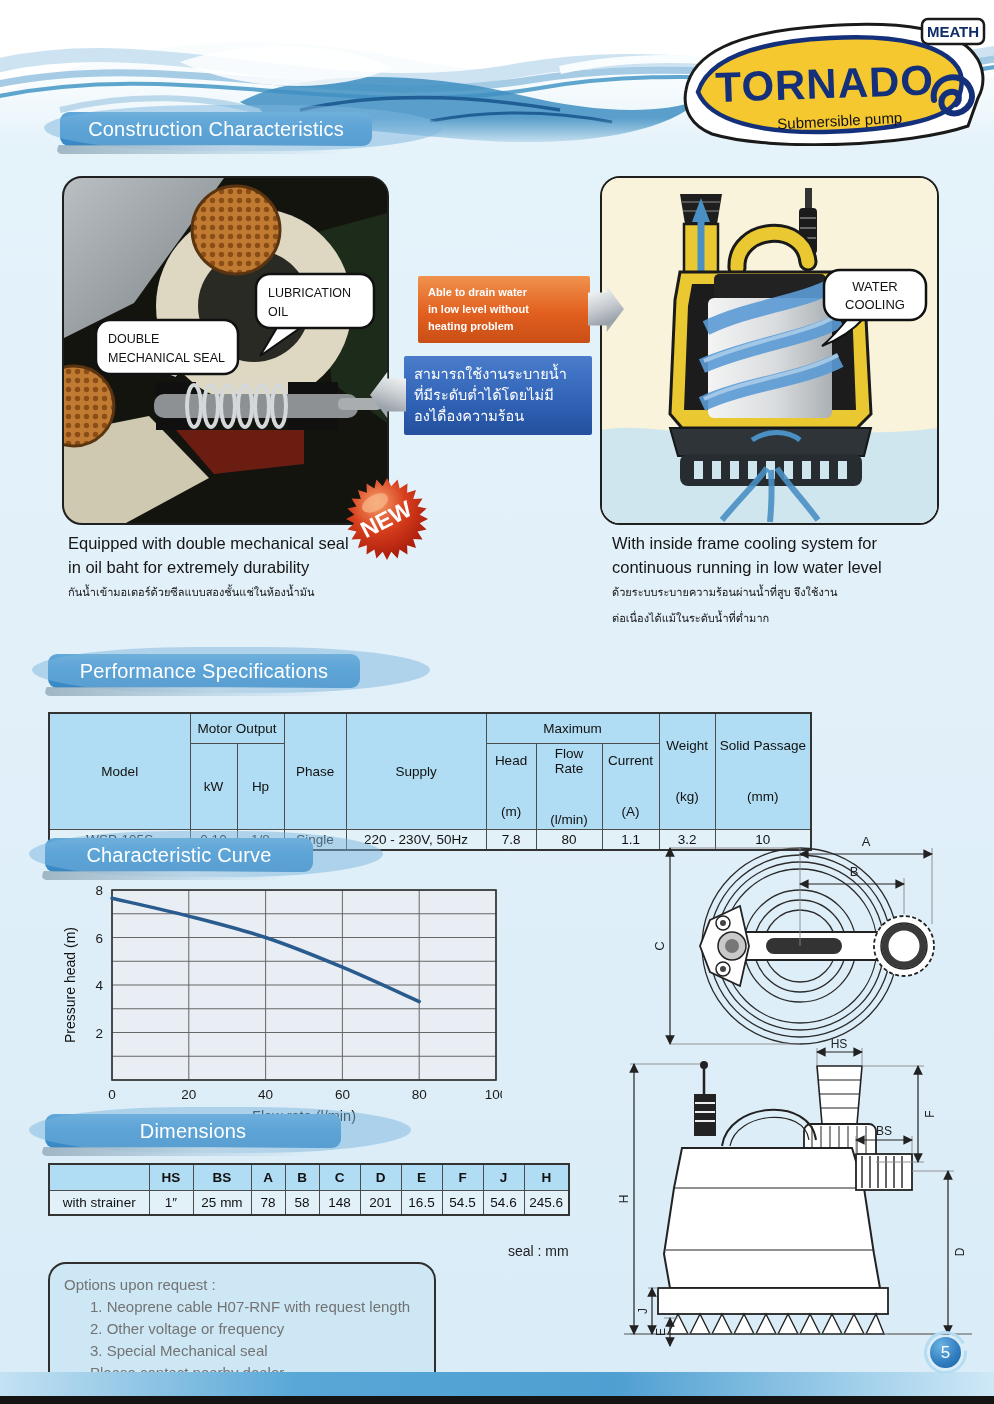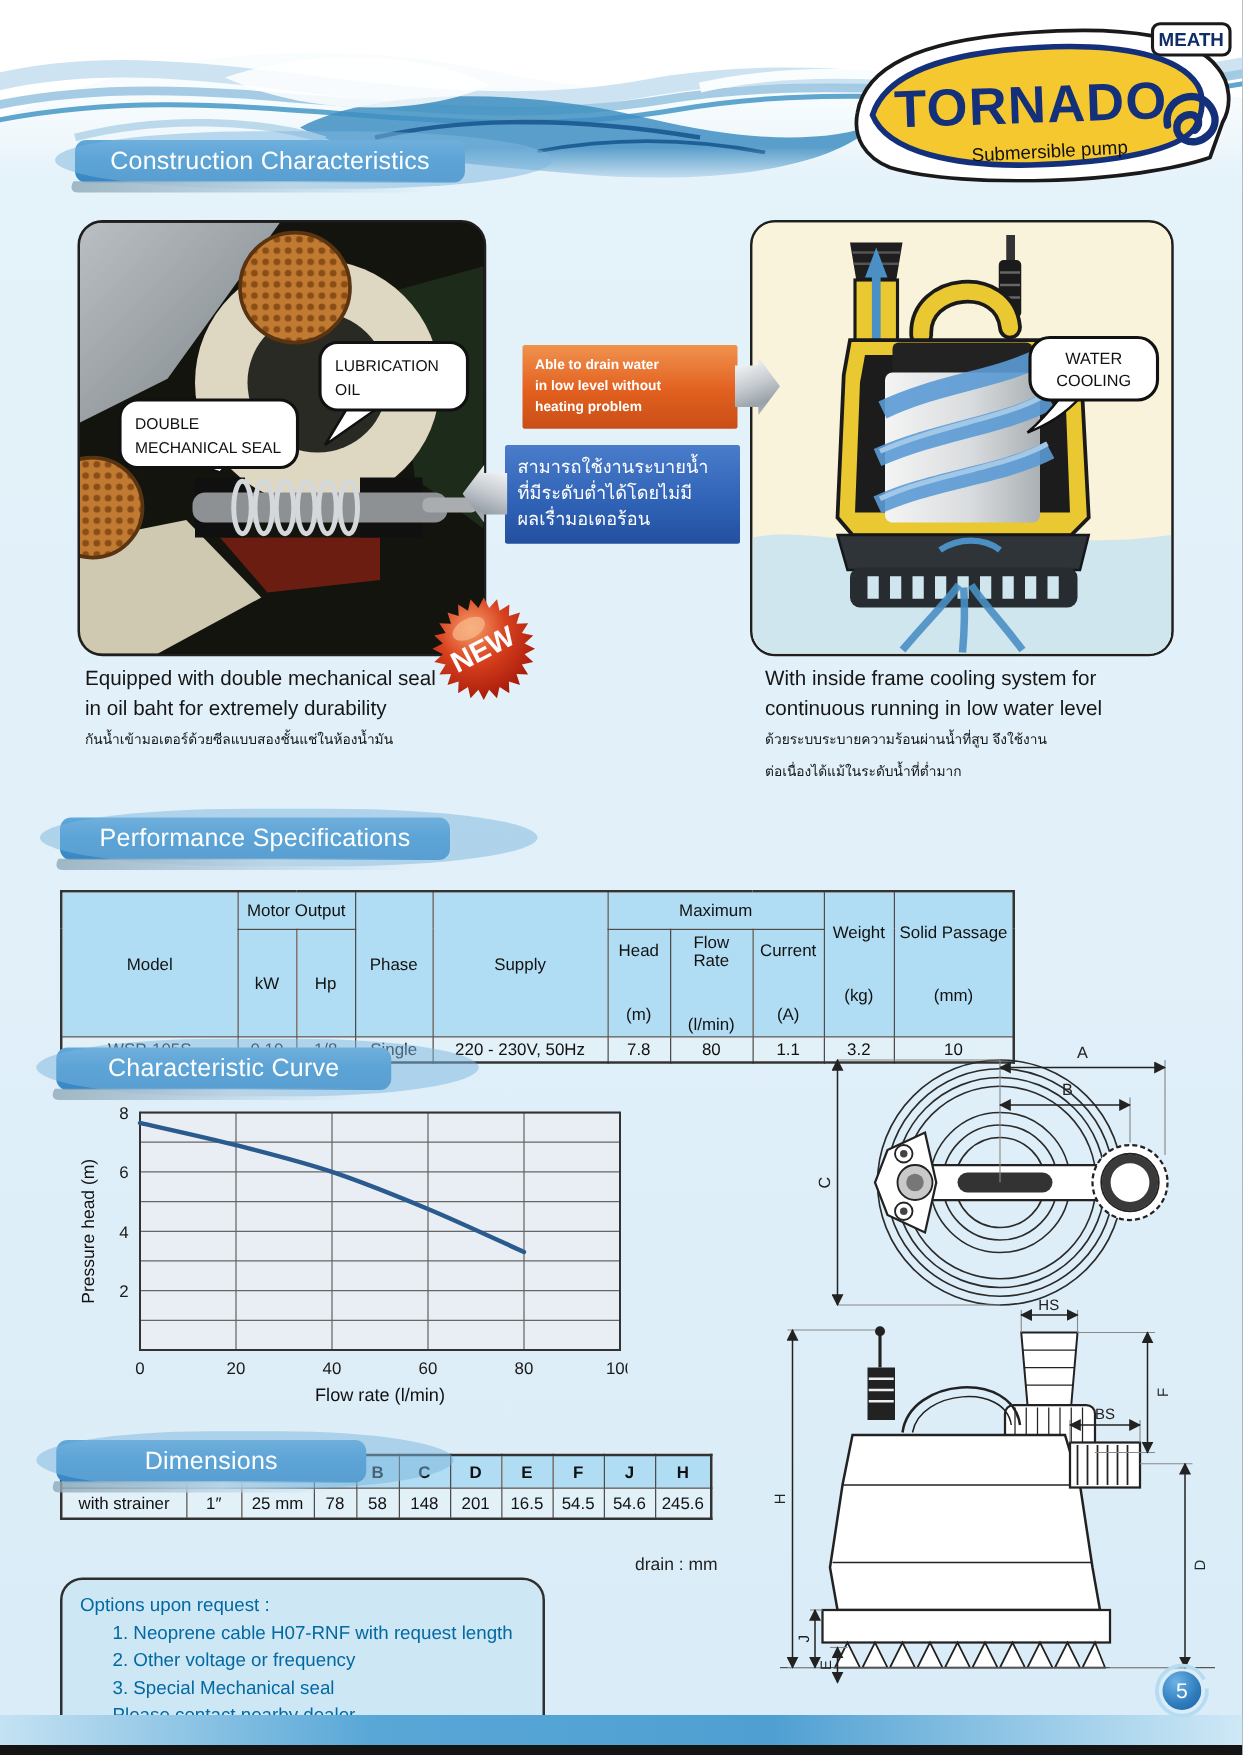--- a/index.html
+++ b/index.html
@@ -249,7 +249,7 @@
   <div class="arrow-box blue" style="left:404px;top:356px;width:168px">
     <div>สามารถใช้งานระบายน้ำ</div>
     <div>ที่มีระดับต่ำได้โดยไม่มี</div>
-    <div>ผลเรื่ามอเตอร้อน</div>
+    <div>องไดื่องความร้อน</div>
     <div class="chev left" style="left:-34px;top:16px"></div>
   </div>
 

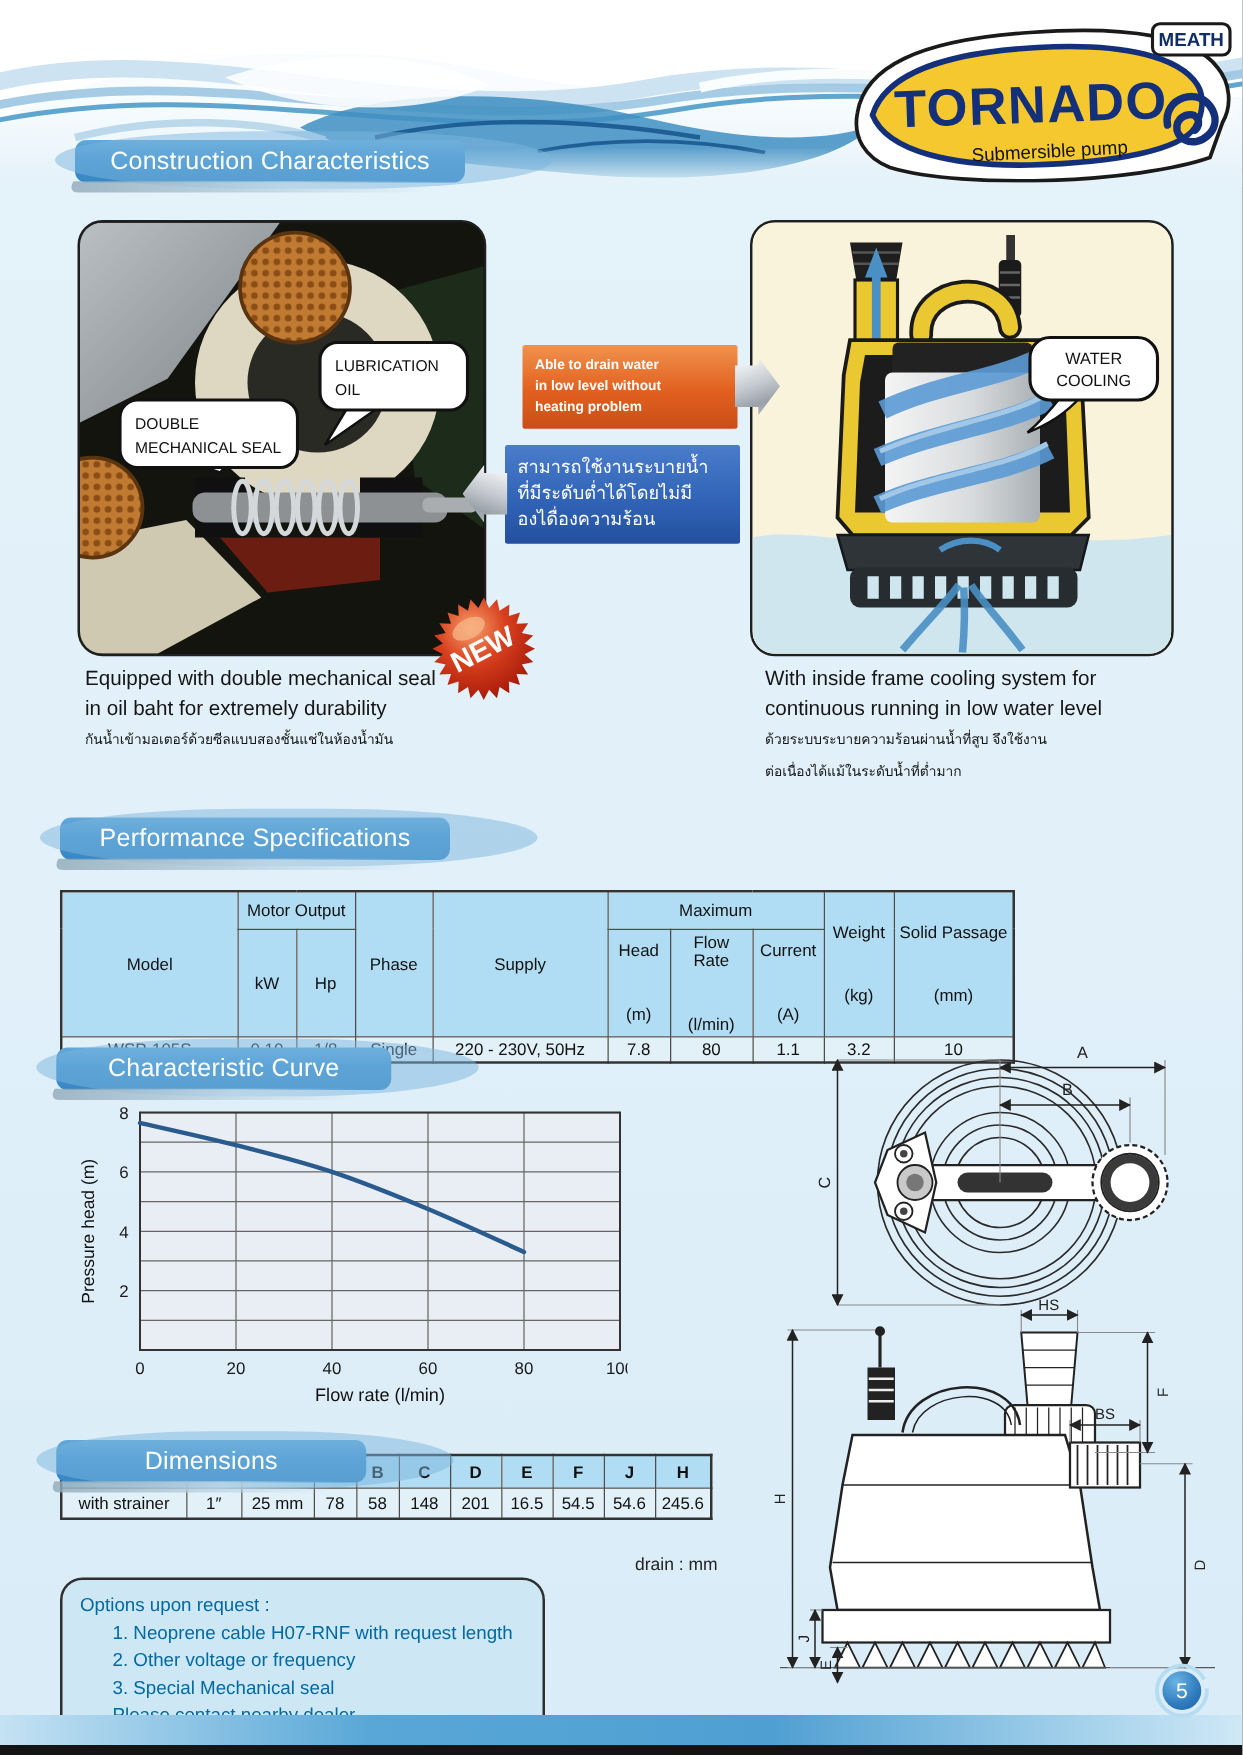--- a/index.html
+++ b/index.html
@@ -423,7 +423,7 @@
     <text x="12" y="124" text-anchor="middle" font-size="13" fill="#222" transform="rotate(-90 12 120)">C</text>
   </svg>
 
-  <div class="pill" style="left:45px;top:1152px;width:248px">
+  <div class="pill" style="left:45px;top:1114px;width:296px">
     <span>Dimensions</span>
   </div>
 

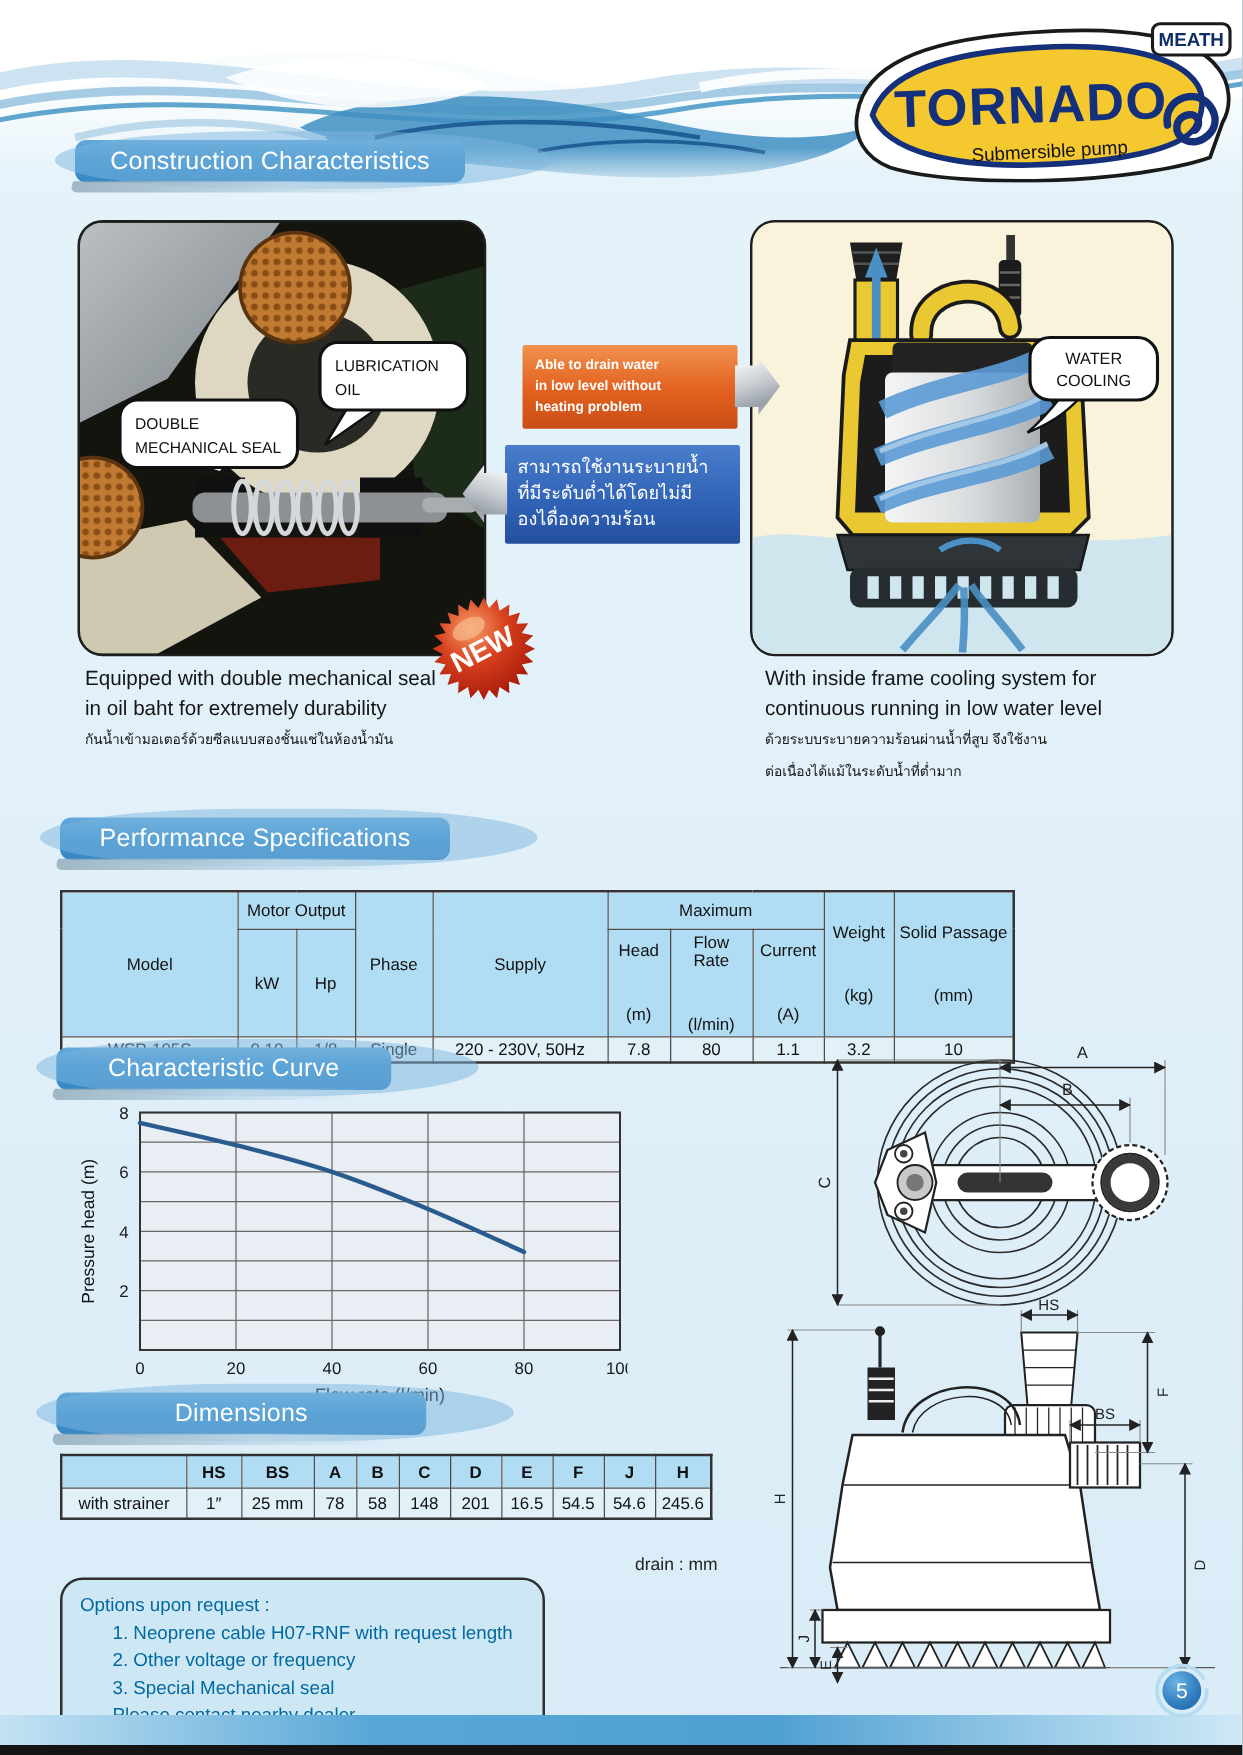--- a/index.html
+++ b/index.html
@@ -470,7 +470,7 @@
     </tr>
   </tbody>
     </table>
-  <div class="unit-note" style="left:508px;top:1243px">drain : mm</div>
+  <div class="unit-note" style="left:508px;top:1243px">seal : mm</div>
 
   <div class="options" style="left:48px;top:1262px;width:356px">
     <div>Options upon request :</div>

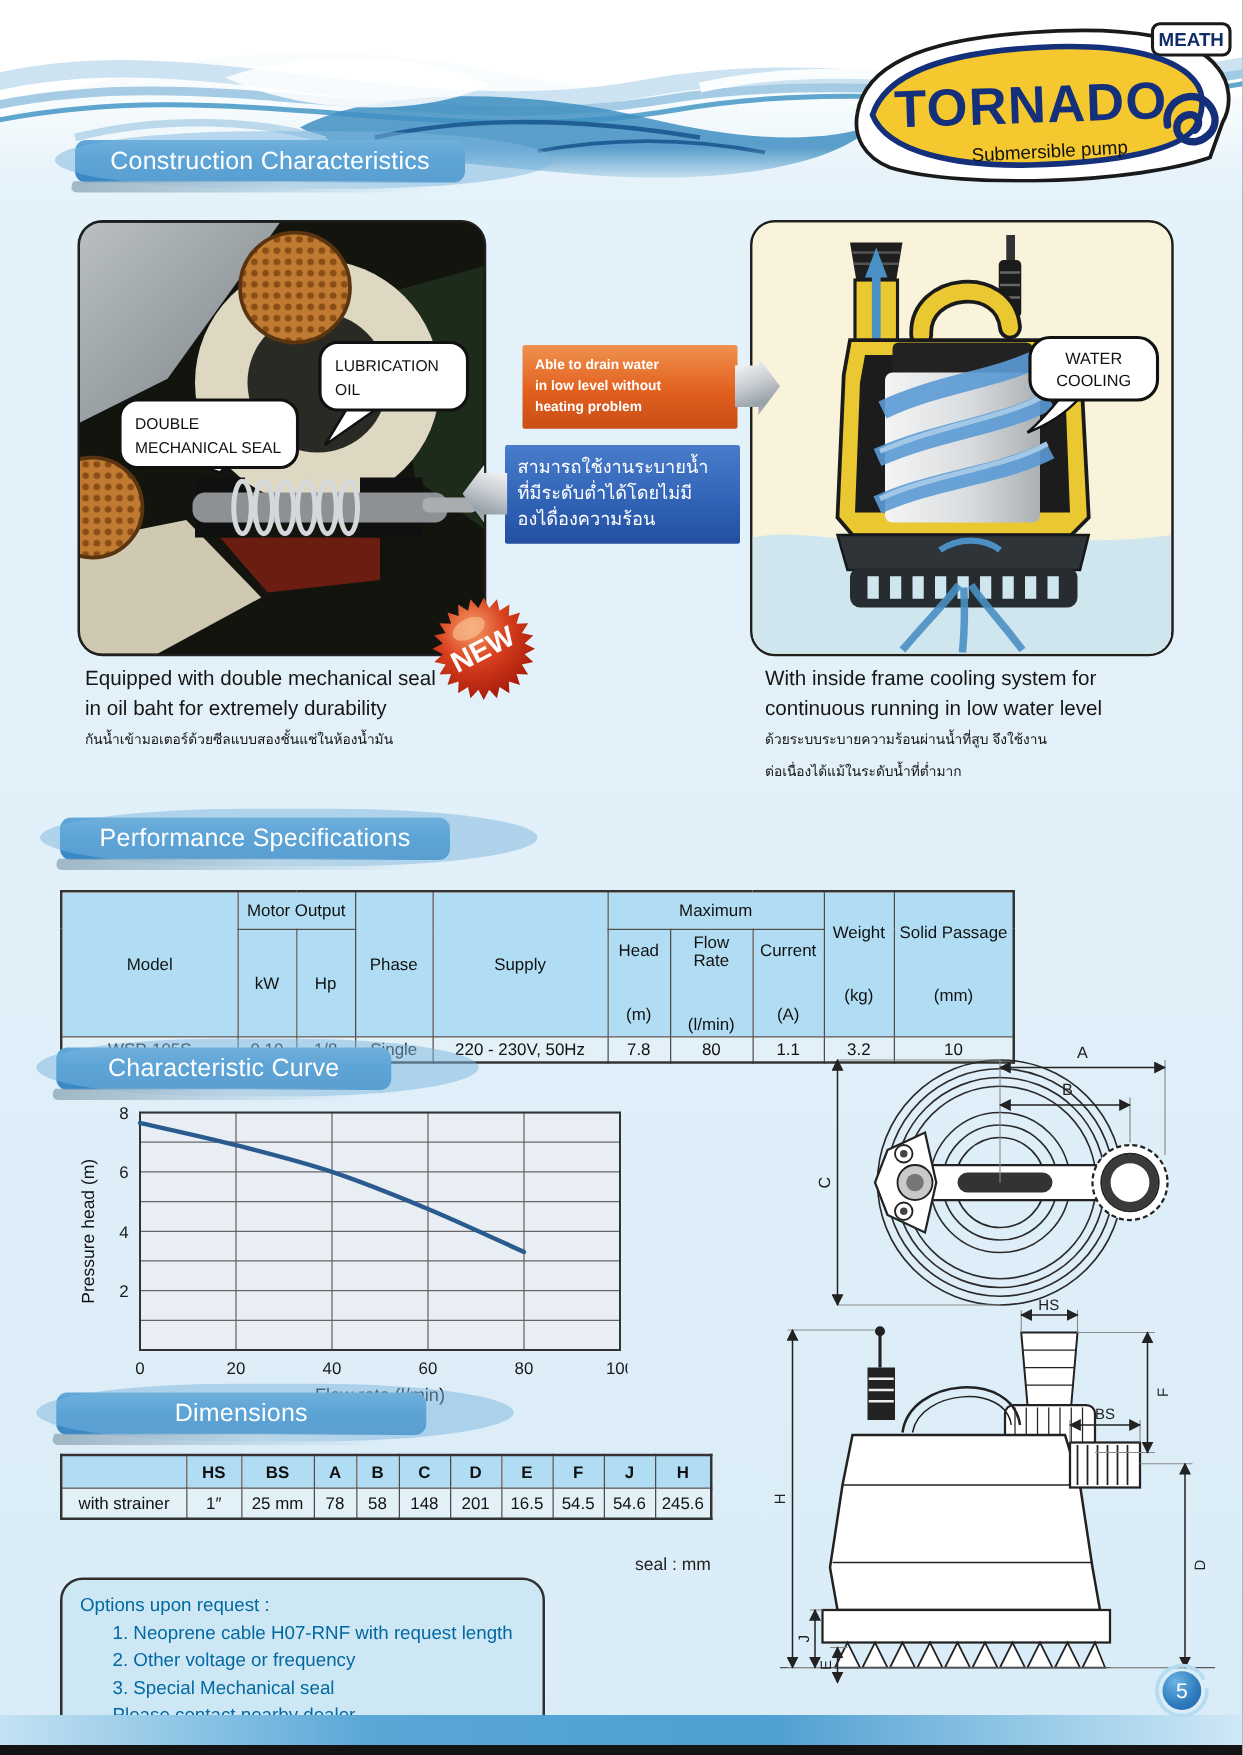--- a/index.html
+++ b/index.html
@@ -57,7 +57,7 @@
   
   .options{
     position:absolute;background:#cde7f5;border:2px solid #2f2f2f;border-radius:18px;
-    padding:10px 14px;font-size:15px;line-height:22px;color:#0369a1;
+    padding:10px 14px;font-size:15px;line-height:22px;color:#737373;
   }
   .options .item{padding-left:26px;}
   .options .foot{padding-left:26px;}

